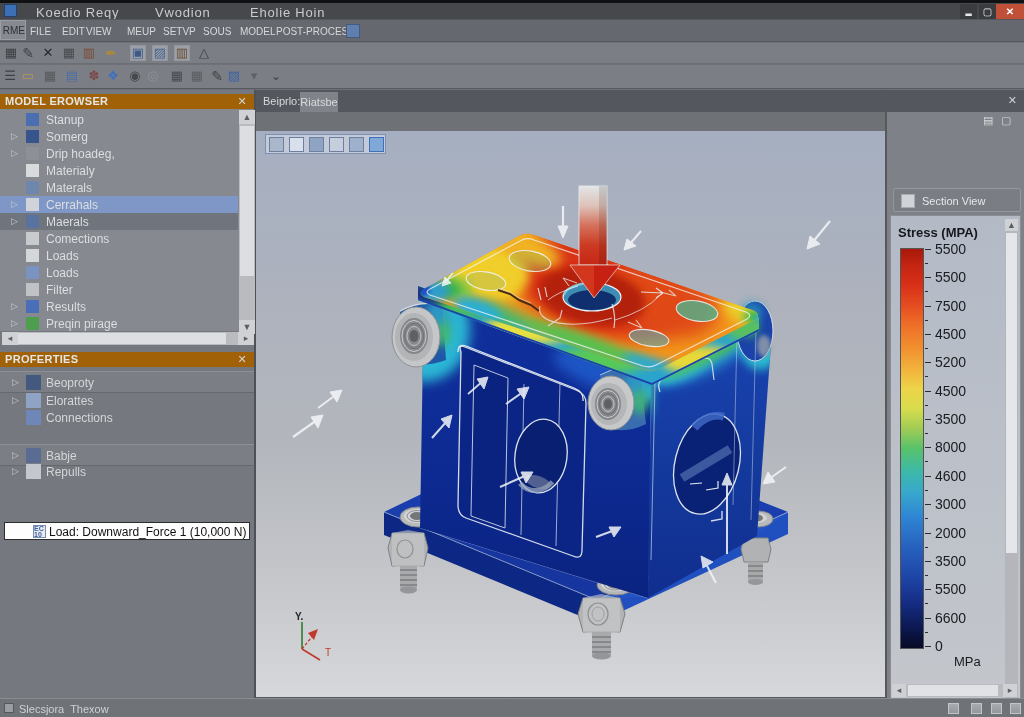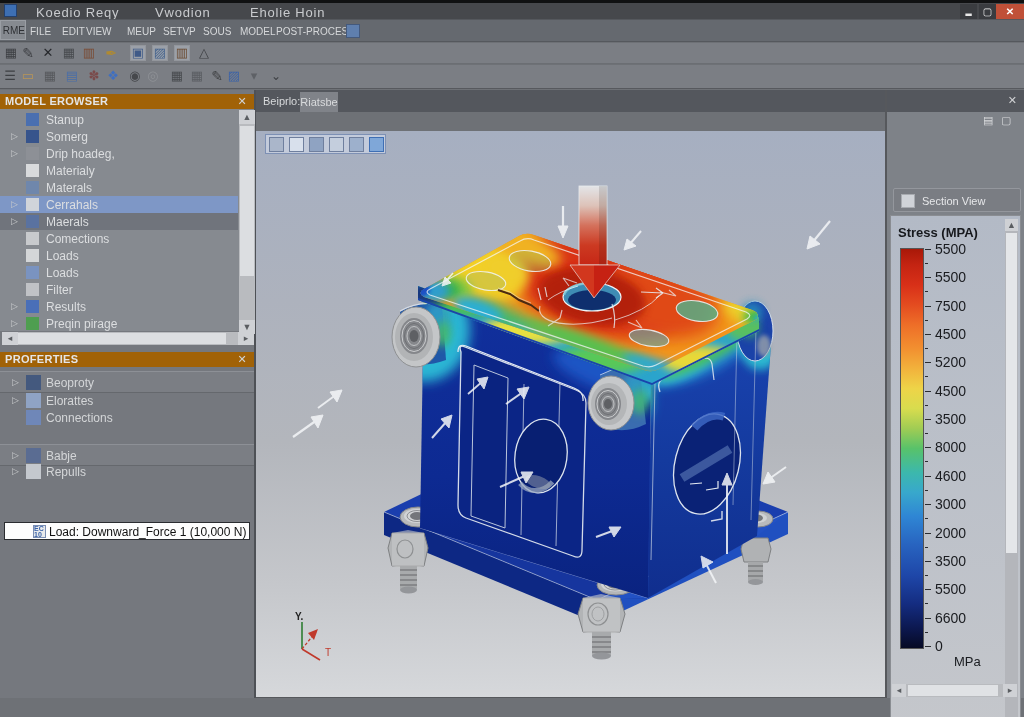--- a/index.html
+++ b/index.html
@@ -601,6 +601,14 @@
       <div style="position: absolute; top: 24px; font-size: 11px; color: rgb(216, 218, 220); left: 114px;">▢</div>
     </div>
 
+  <div id="statusbar" class="abs">
+    <div style="position:absolute;left:4px;top:4px;width:10px;height:10px;background:#9a9da2;border:1px solid #55585c"></div>
+    <span style="position:absolute;left:19px;top:4px">Slecsjora&nbsp; Thexow</span>
+  <div style="position: absolute; top: 4px; width: 11px; height: 11px; border: 1px solid rgb(194, 196, 200); background: linear-gradient(rgb(168, 171, 176), rgb(148, 151, 156)); left: 948px;"></div>
+      <div style="position: absolute; top: 4px; width: 11px; height: 11px; border: 1px solid rgb(194, 196, 200); background: linear-gradient(rgb(168, 171, 176), rgb(148, 151, 156)); left: 971px;"></div>
+      <div style="position: absolute; top: 4px; width: 11px; height: 11px; border: 1px solid rgb(194, 196, 200); background: linear-gradient(rgb(168, 171, 176), rgb(148, 151, 156)); left: 991px;"></div>
+      <div style="position: absolute; top: 4px; width: 11px; height: 11px; border: 1px solid rgb(194, 196, 200); background: linear-gradient(rgb(168, 171, 176), rgb(148, 151, 156)); left: 1010px;"></div>
+    </div>
 </div>
 
 </body></html>

